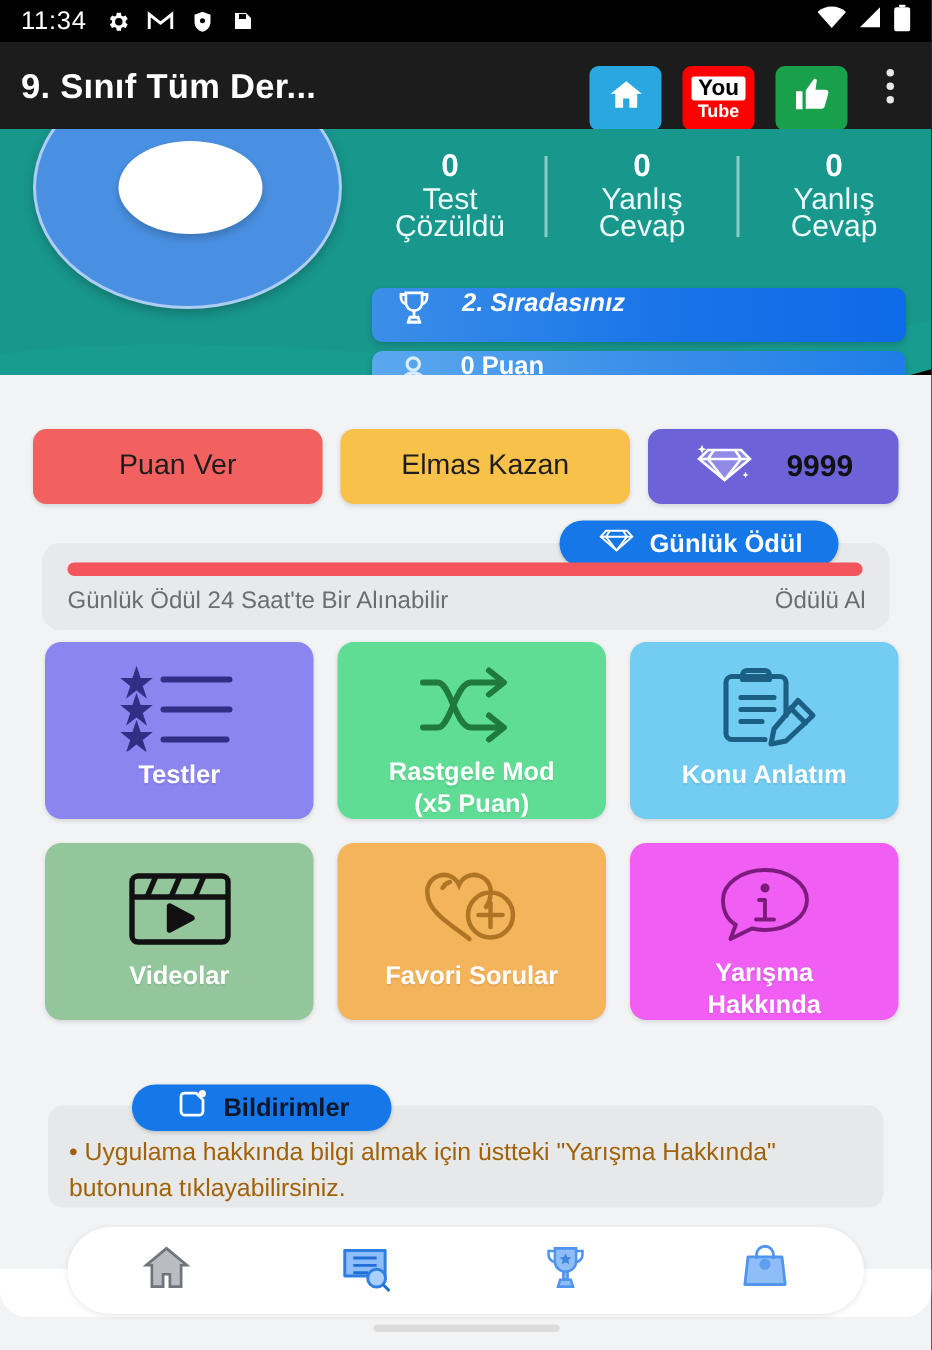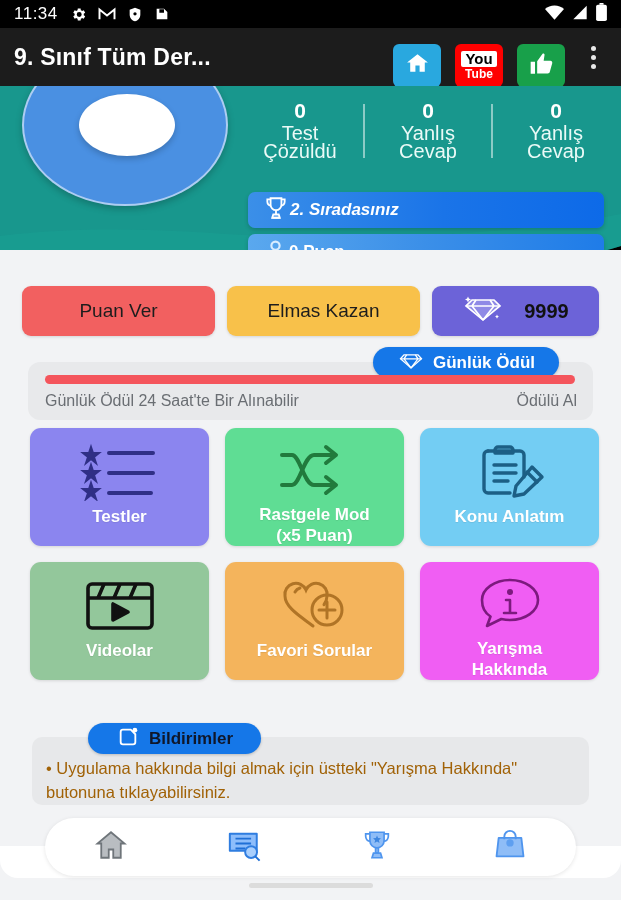--- a/index.html
+++ b/index.html
@@ -81,7 +81,7 @@
   
   .pill {
     position: absolute; height: 36px; border-radius: 7px;
-    display: flex; align-items: center; padding-left: 14px; gap: 0;
+    display: flex; align-items: flex-start; padding-left: 14px; gap: 18px;
     box-shadow: 0 2px 4px rgba(0,0,0,.18);
   }
   .pill-rank { left: 248px; top: 106px; width: 356px;

